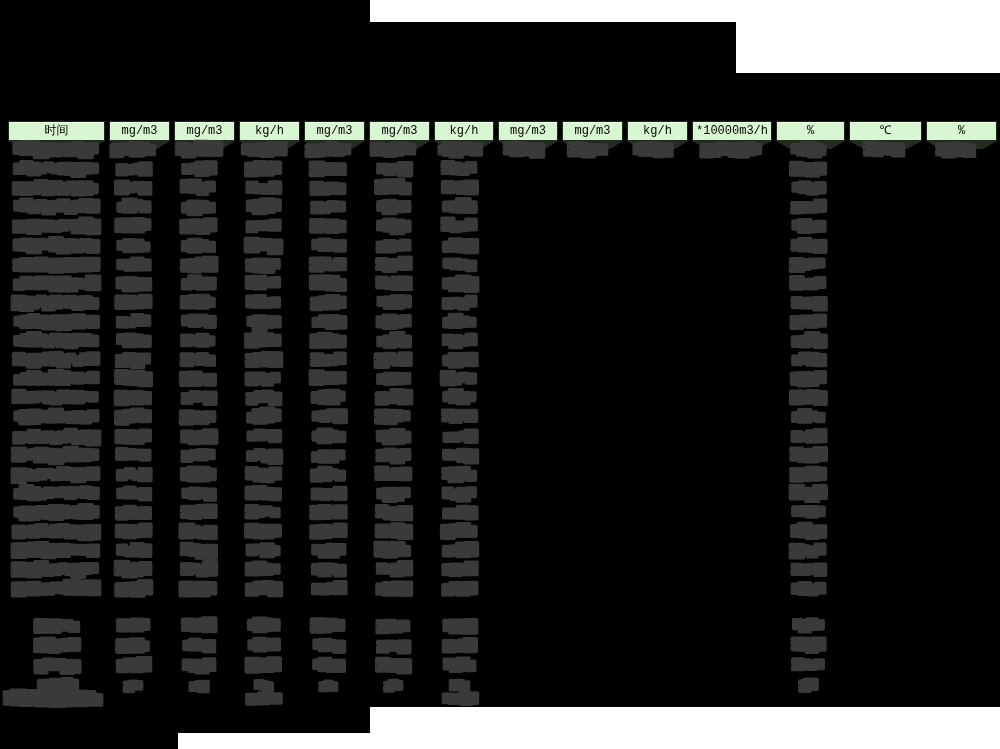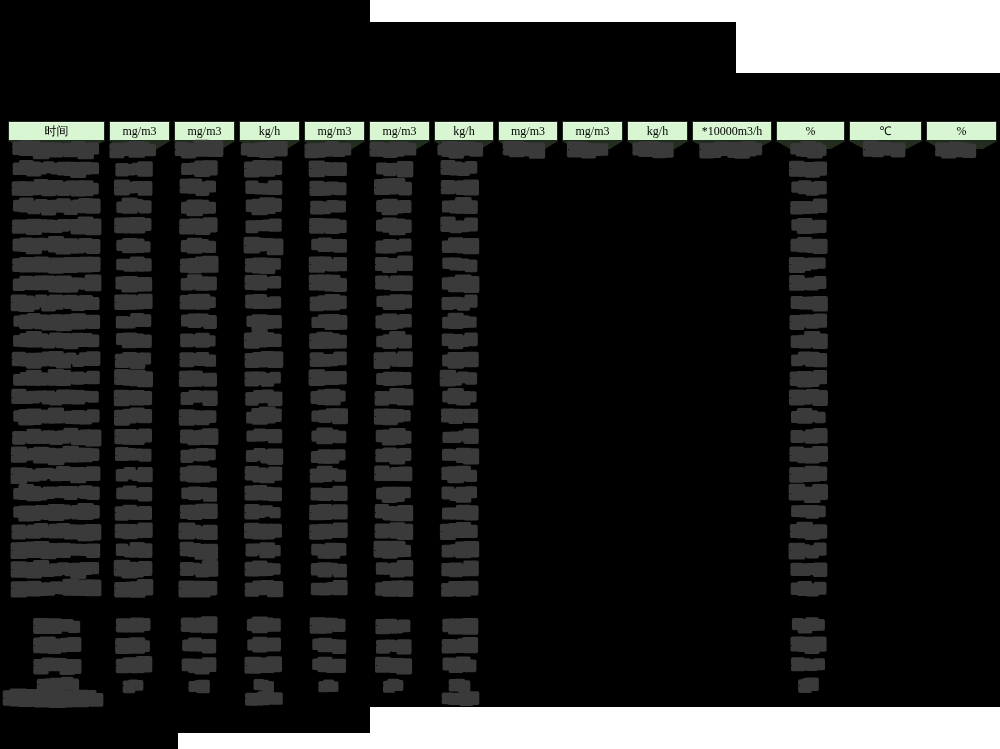--- a/index.html
+++ b/index.html
@@ -5,7 +5,7 @@
   html,body{margin:0;padding:0;}
   .page{
     position:relative;width:1000px;height:749px;background:#ffffff;
-    overflow:hidden;font-family:Liberation Serif, serif;
+    overflow:hidden;font-family:Liberation Mono, monospace;
   }
   .rz{position:absolute;background:#000;z-index:1;}
   .hcell{

